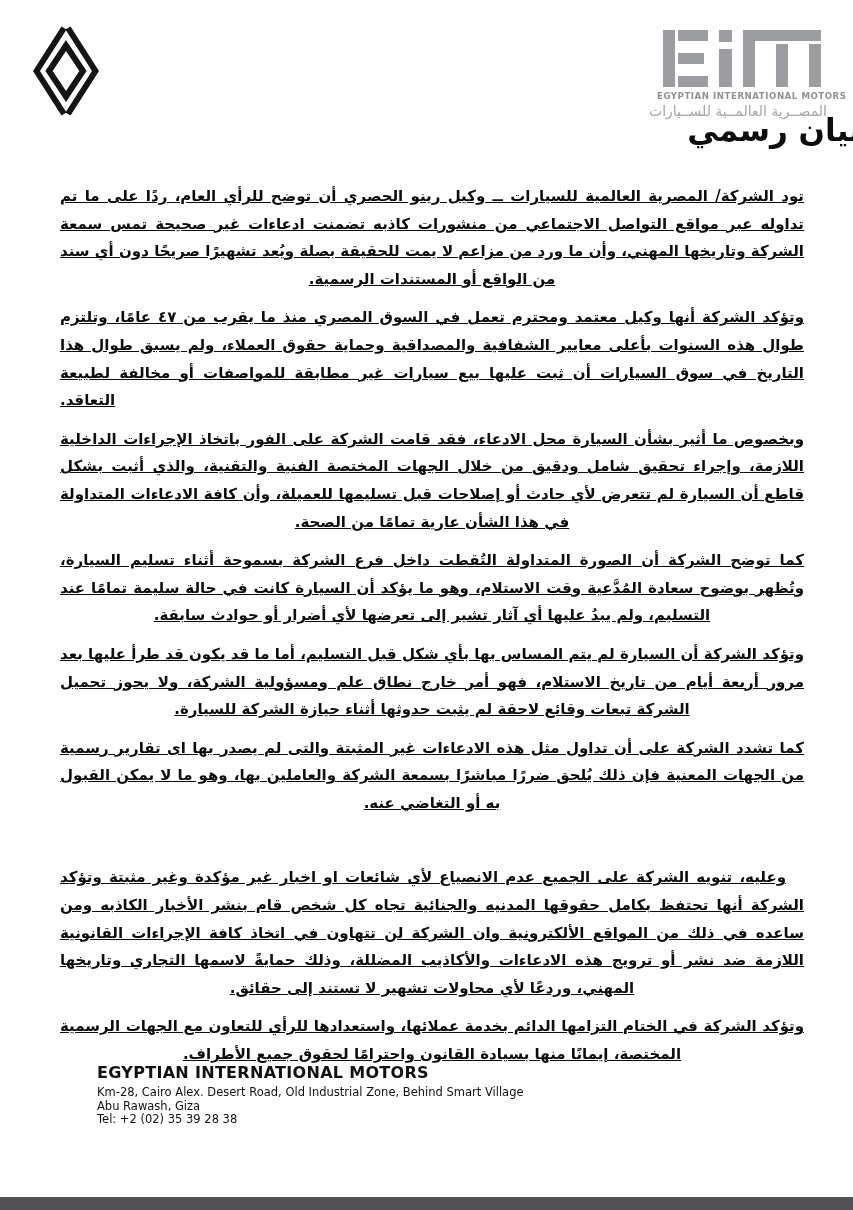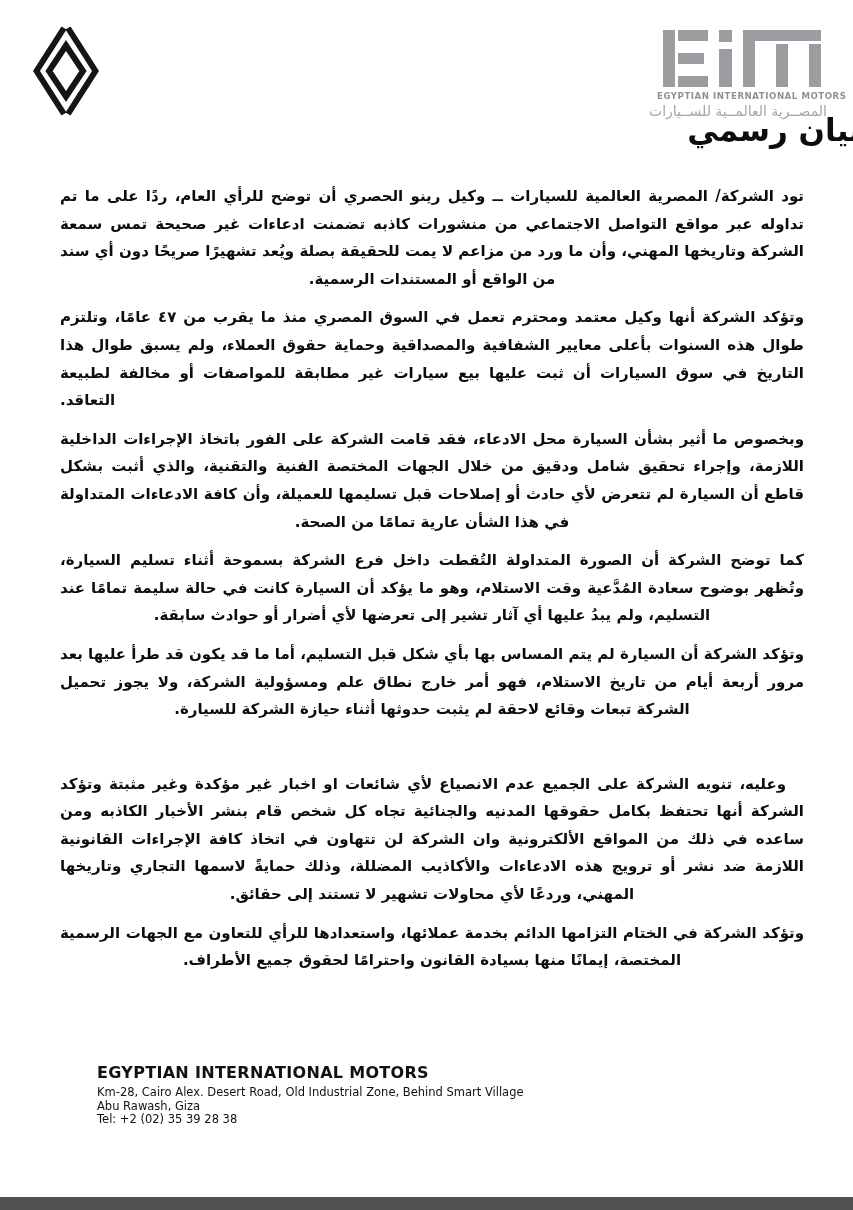--- a/index.html
+++ b/index.html
@@ -75,6 +75,7 @@
     margin: 0 0 11px 0;
     text-align: justify;
     text-align-last: center;
+    text-decoration: underline;
   }
   .body-text p.last-left { text-align-last: left; }
   .body-text p.indent-first { text-indent: 18px; margin-top: 47px; }

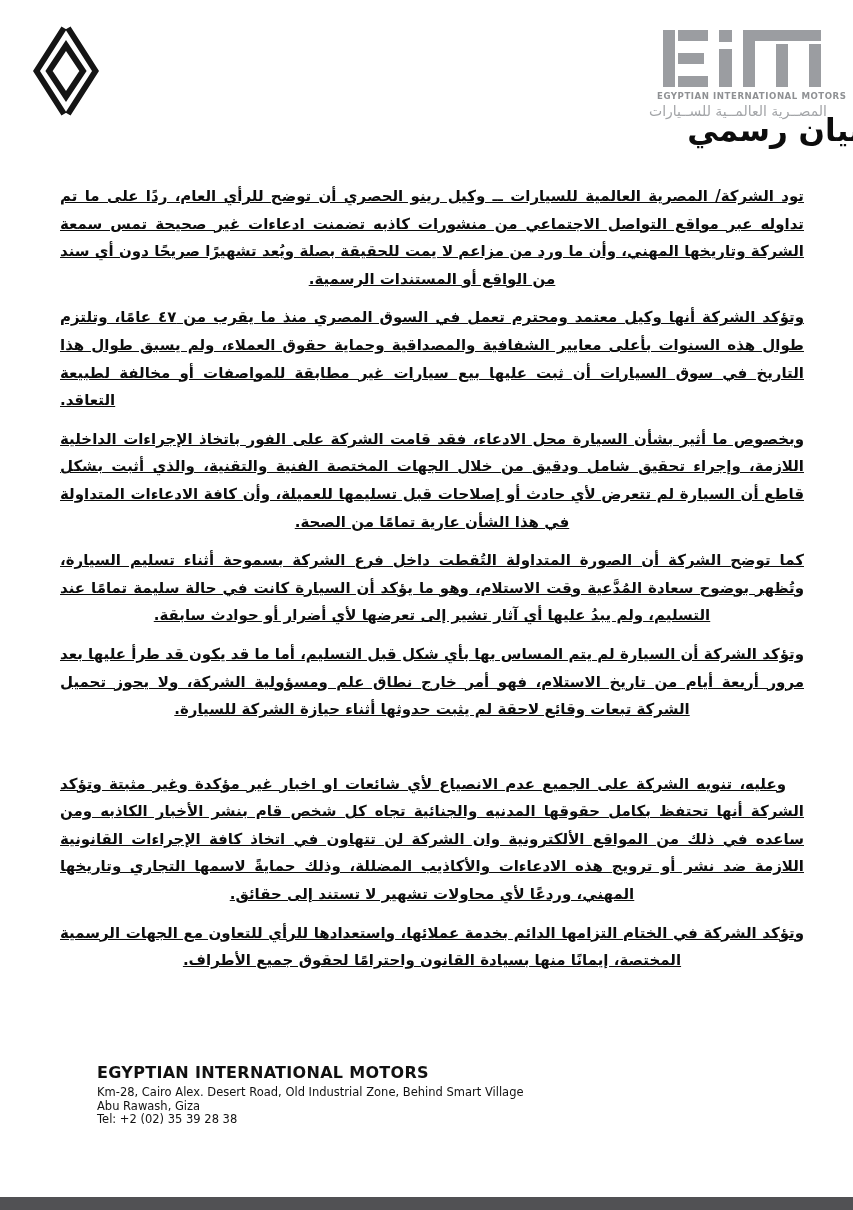--- a/index.html
+++ b/index.html
@@ -152,6 +152,7 @@
     <p>وبخصوص ما أثير بشأن السيارة محل الادعاء، فقد قامت الشركة على الفور باتخاذ الإجراءات الداخلية اللازمة، وإجراء تحقيق شامل ودقيق من خلال الجهات المختصة الفنية والتقنية، والذي أثبت بشكل قاطع أن السيارة لم تتعرض لأي حادث أو إصلاحات قبل تسليمها للعميلة، وأن كافة الادعاءات المتداولة في هذا الشأن عارية تمامًا من الصحة.</p>
     <p>كما توضح الشركة أن الصورة المتداولة التُقطت داخل فرع الشركة بسموحة أثناء تسليم السيارة، وتُظهر بوضوح سعادة المُدَّعية وقت الاستلام، وهو ما يؤكد أن السيارة كانت في حالة سليمة تمامًا عند التسليم، ولم يبدُ عليها أي آثار تشير إلى تعرضها لأي أضرار أو حوادث سابقة.</p>
     <p>وتؤكد الشركة أن السيارة لم يتم المساس بها بأي شكل قبل التسليم، أما ما قد يكون قد طرأ عليها بعد مرور أربعة أيام من تاريخ الاستلام، فهو أمر خارج نطاق علم ومسؤولية الشركة، ولا يجوز تحميل الشركة تبعات وقائع لاحقة لم يثبت حدوثها أثناء حيازة الشركة للسيارة.</p>
+    <p>كما تشدد الشركة على أن تداول مثل هذه الادعاءات غير المثبتة والتى لم يصدر بها اى تقارير رسمية من الجهات المعنية فإن ذلك يُلحق ضررًا مباشرًا بسمعة الشركة والعاملين بها، وهو ما لا يمكن القبول به أو التغاضي عنه.</p>
     <p class="indent-first">وعليه، تنويه الشركة على الجميع عدم الانصياع لأي شائعات او اخبار غير مؤكدة وغير مثبتة وتؤكد الشركة أنها تحتفظ بكامل حقوقها المدنيه والجنائية تجاه كل شخص قام بنشر الأخبار الكاذبه ومن ساعده في ذلك من المواقع الألكترونية وان الشركة لن تتهاون في اتخاذ كافة الإجراءات القانونية اللازمة ضد نشر أو ترويج هذه الادعاءات والأكاذيب المضللة، وذلك حمايةً لاسمها التجاري وتاريخها المهني، وردعًا لأي محاولات تشهير لا تستند إلى حقائق.</p>
     <p>وتؤكد الشركة في الختام التزامها الدائم بخدمة عملائها، واستعدادها للرأي للتعاون مع الجهات الرسمية المختصة، إيمانًا منها بسيادة القانون واحترامًا لحقوق جميع الأطراف.</p>
   </div>

